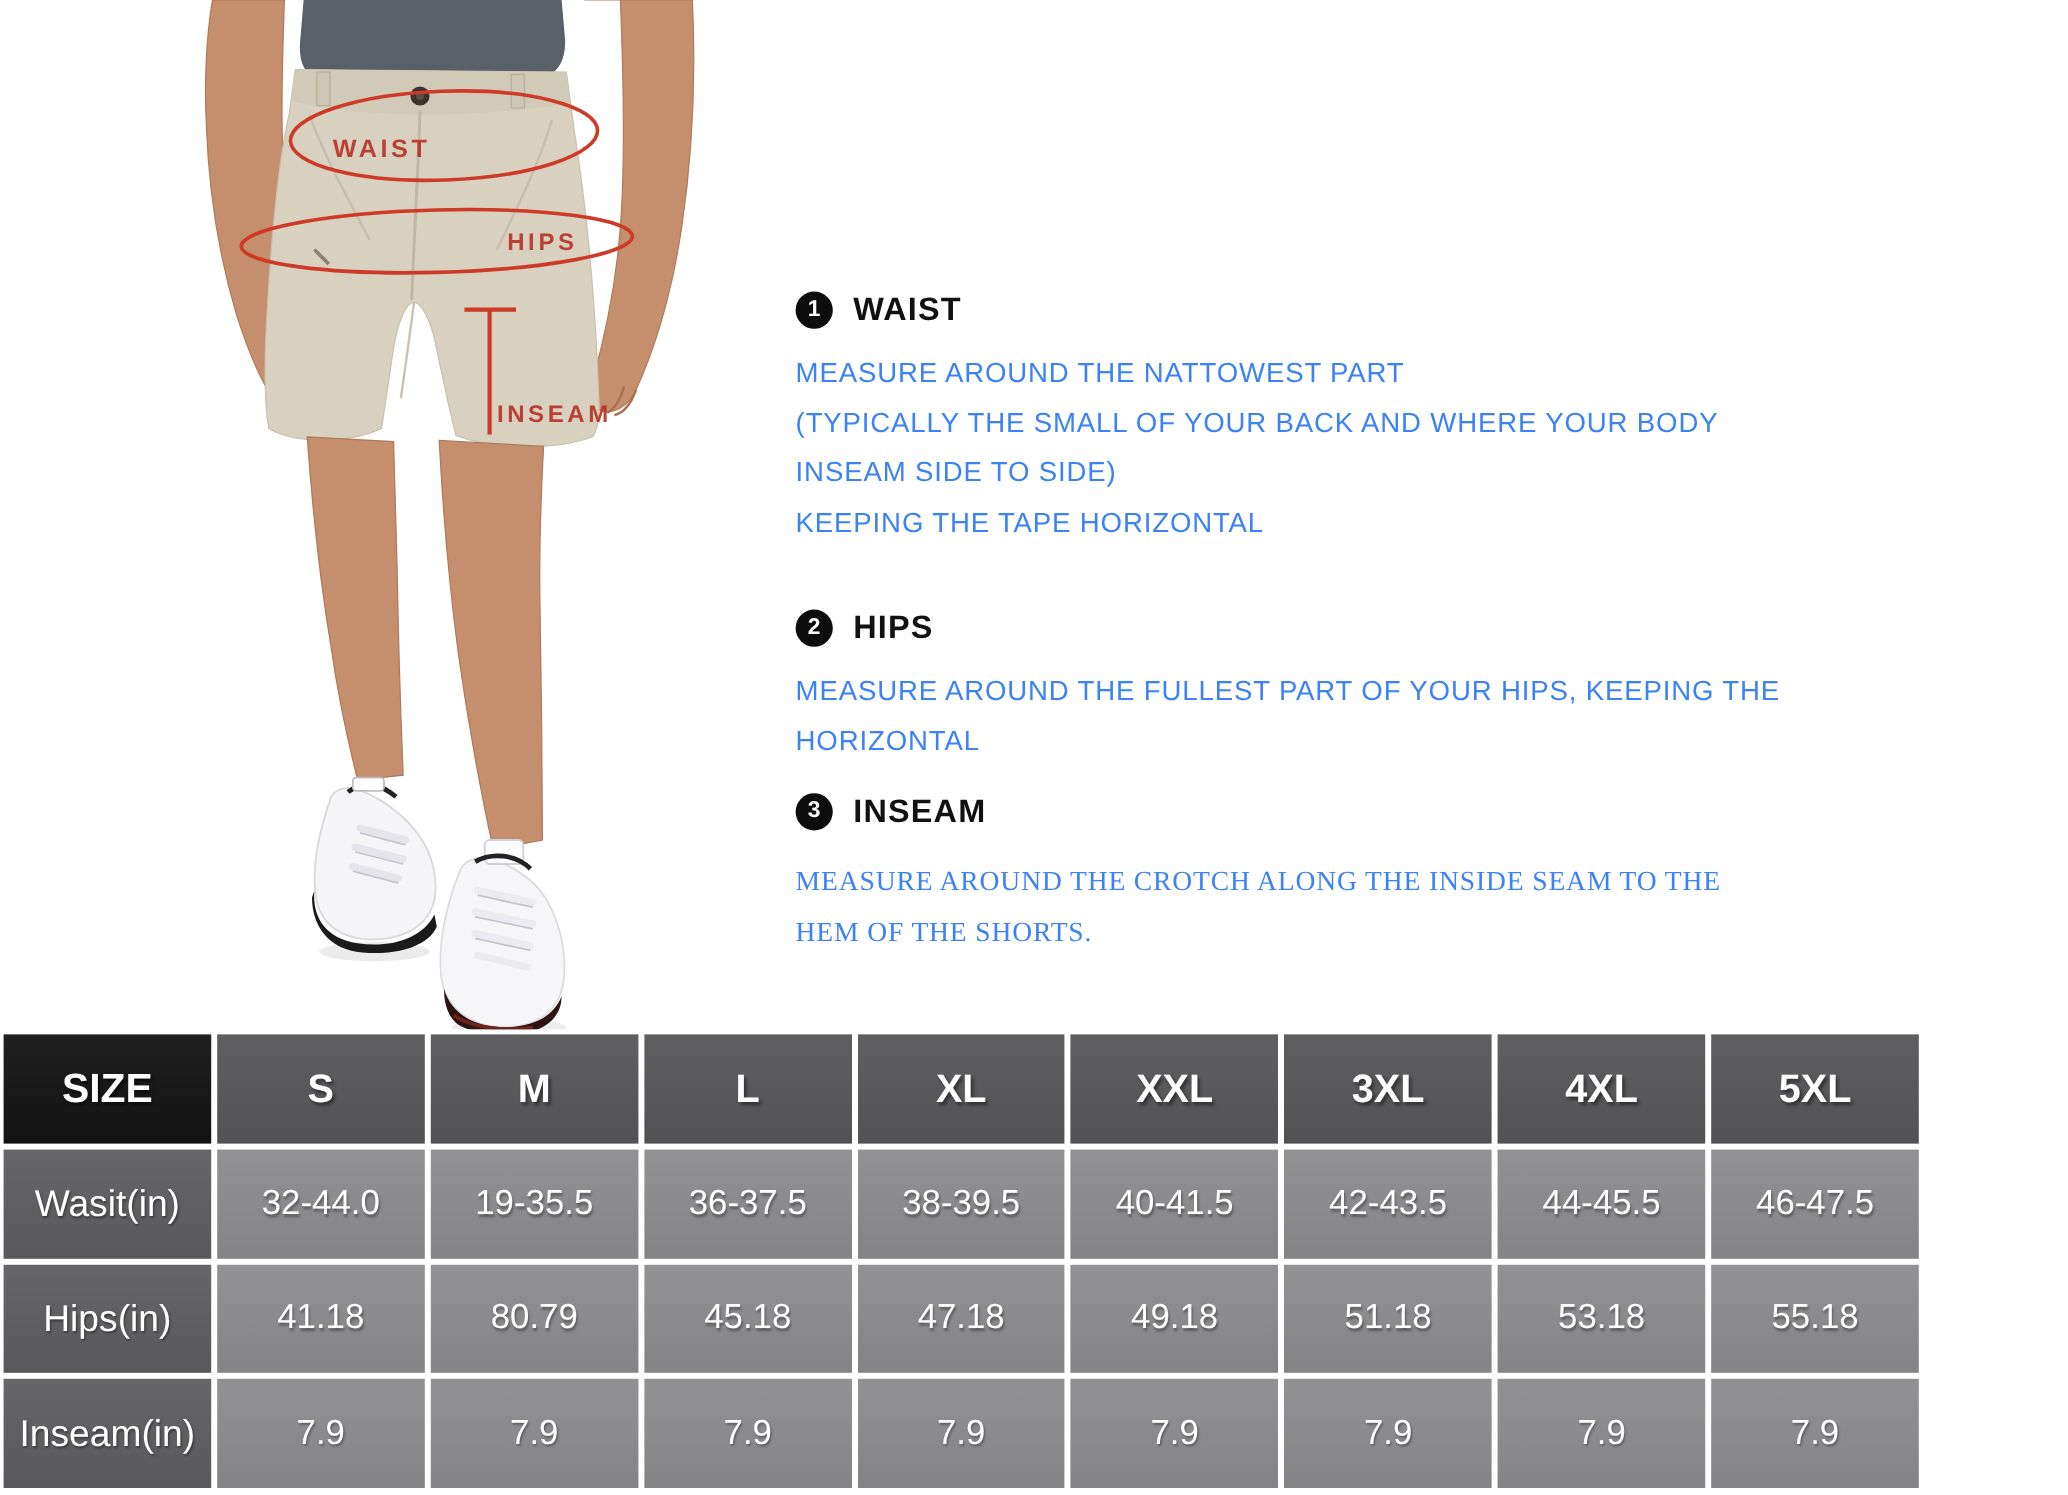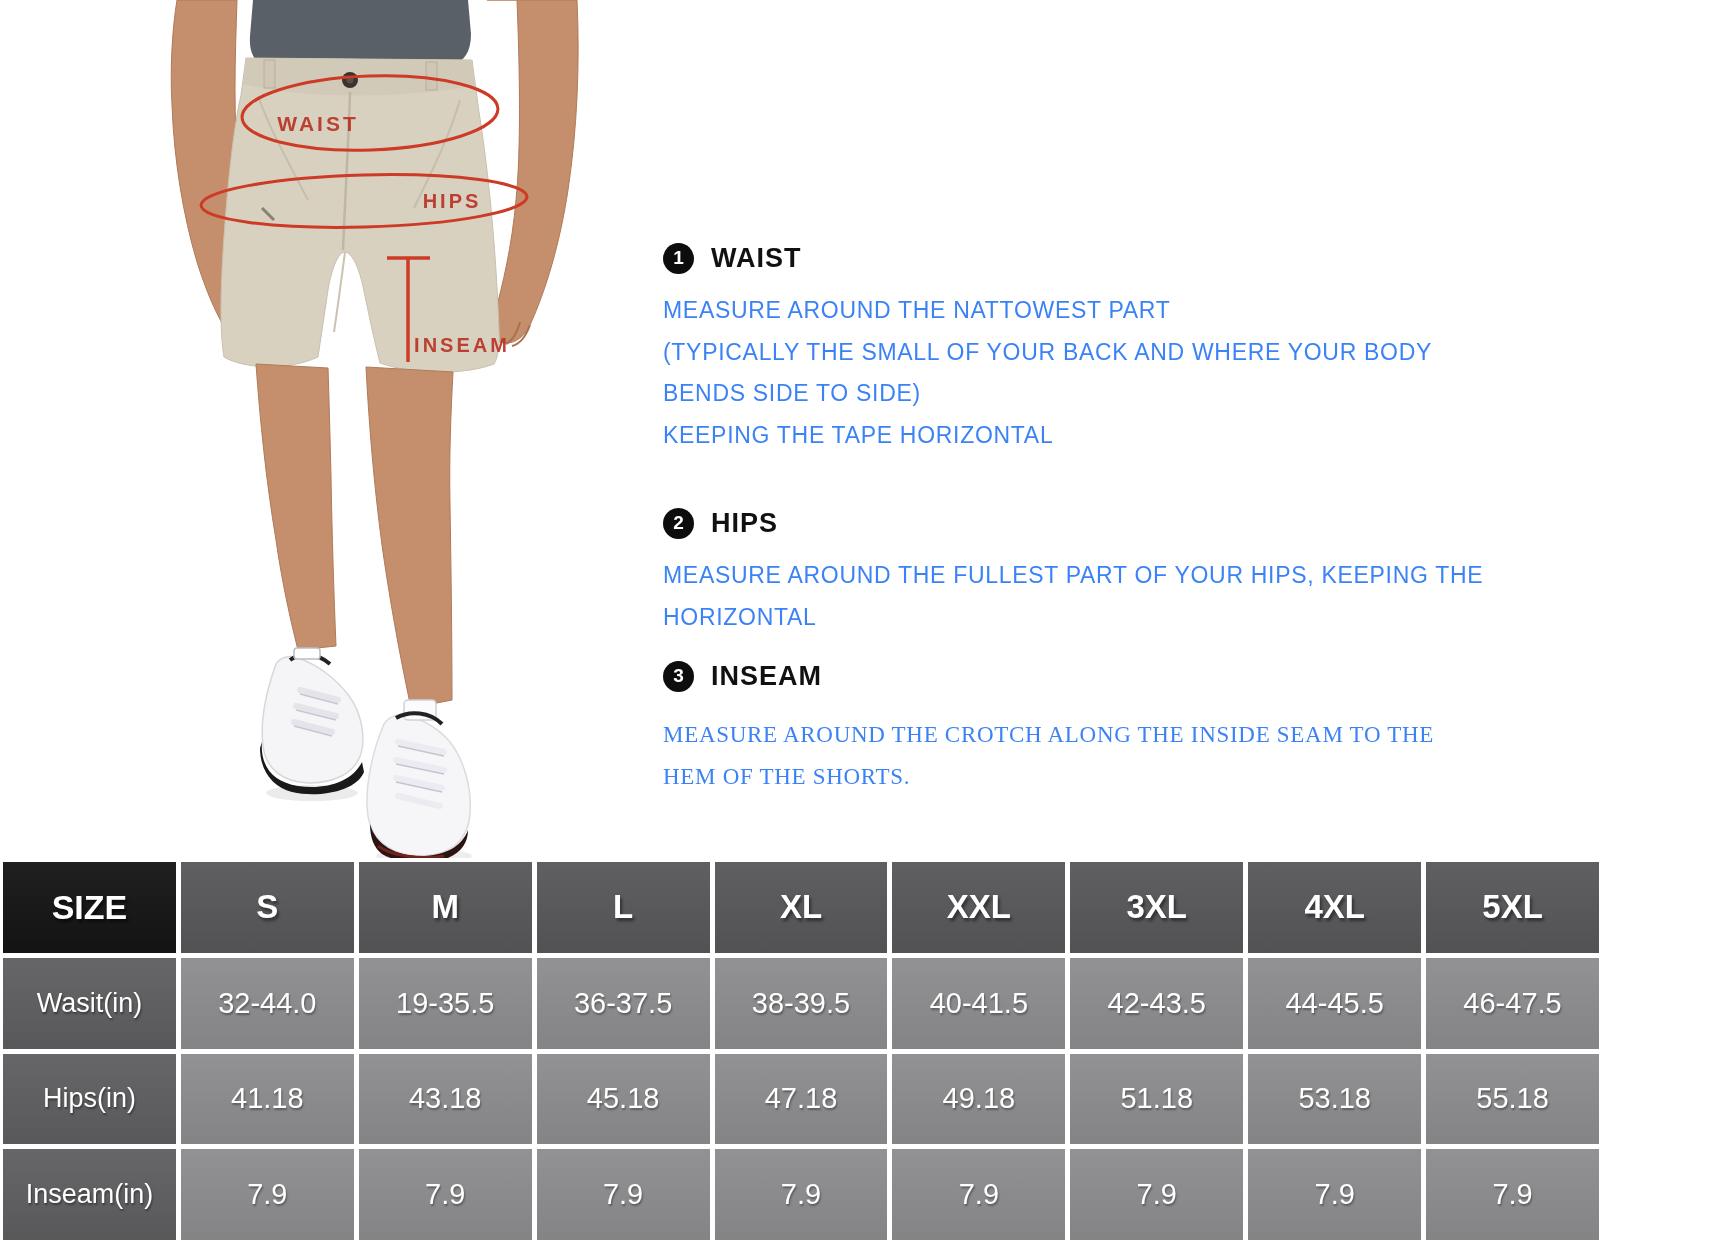--- a/index.html
+++ b/index.html
@@ -124,7 +124,7 @@
       <div class="sec-body">
         <div class="sec-line">MEASURE AROUND THE NATTOWEST PART</div>
         <div class="sec-line">(TYPICALLY THE SMALL OF YOUR BACK AND WHERE YOUR BODY</div>
-        <div class="sec-line">BENDS SIDE TO SIDE)</div>
+        <div class="sec-line">INSEAM SIDE TO SIDE)</div>
         <div class="sec-line">KEEPING THE TAPE HORIZONTAL</div>
       </div>
     </div>

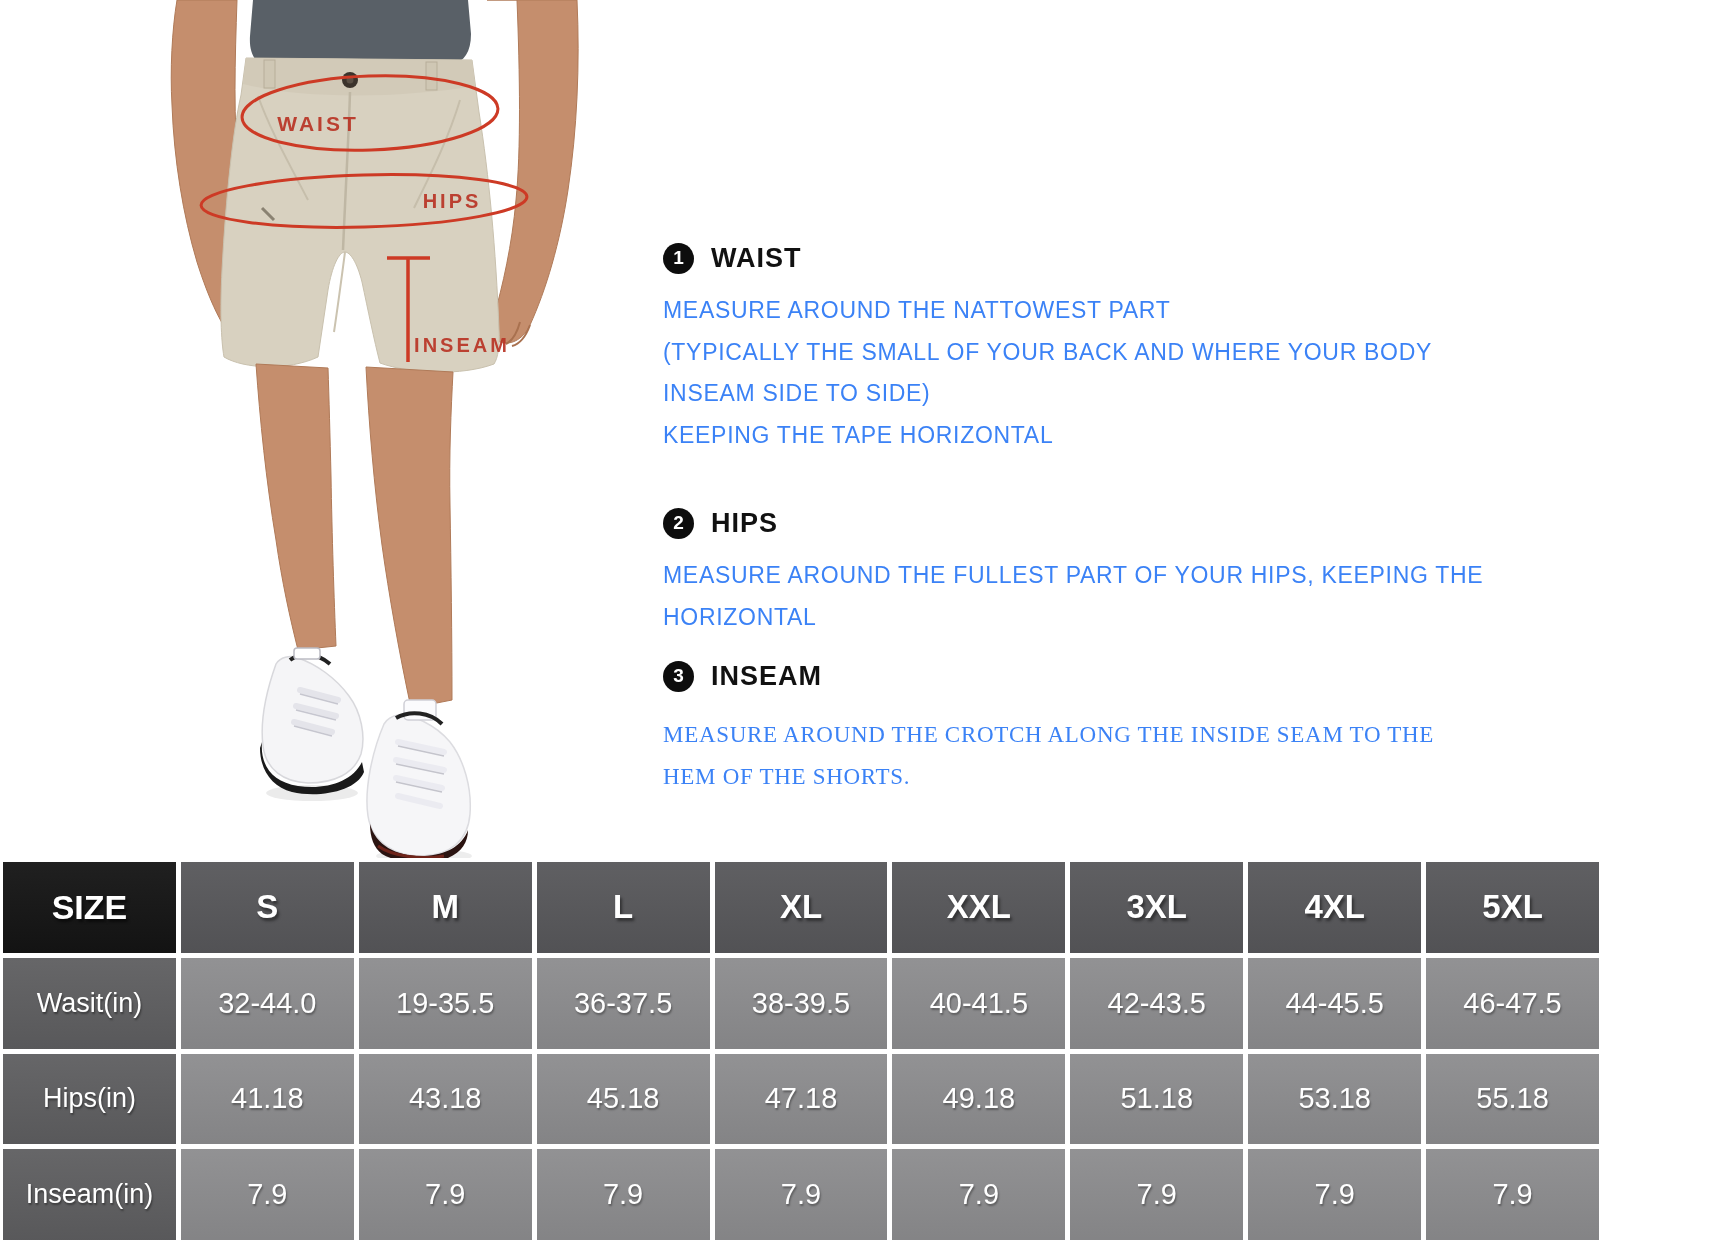--- a/index.html
+++ b/index.html
@@ -46,7 +46,7 @@
     text-shadow:2px 3px 3px rgba(0,0,0,.55);}
   .cell-head{background-color:#57575a;font-size:33px;font-weight:700;
     text-shadow:2px 3px 3px rgba(0,0,0,.45);}
-  .cell-label{background-color:#5e5e60;font-size:27px;font-weight:400;
+  .cell-label{background-color:#5e5e60;font-size:31px;font-weight:400;
     text-shadow:1px 2px 2px rgba(0,0,0,.4);}
   .cell-data{background-color:#8c8c8e;font-size:29px;font-weight:400;
     text-shadow:1px 2px 2px rgba(0,0,0,.35);}

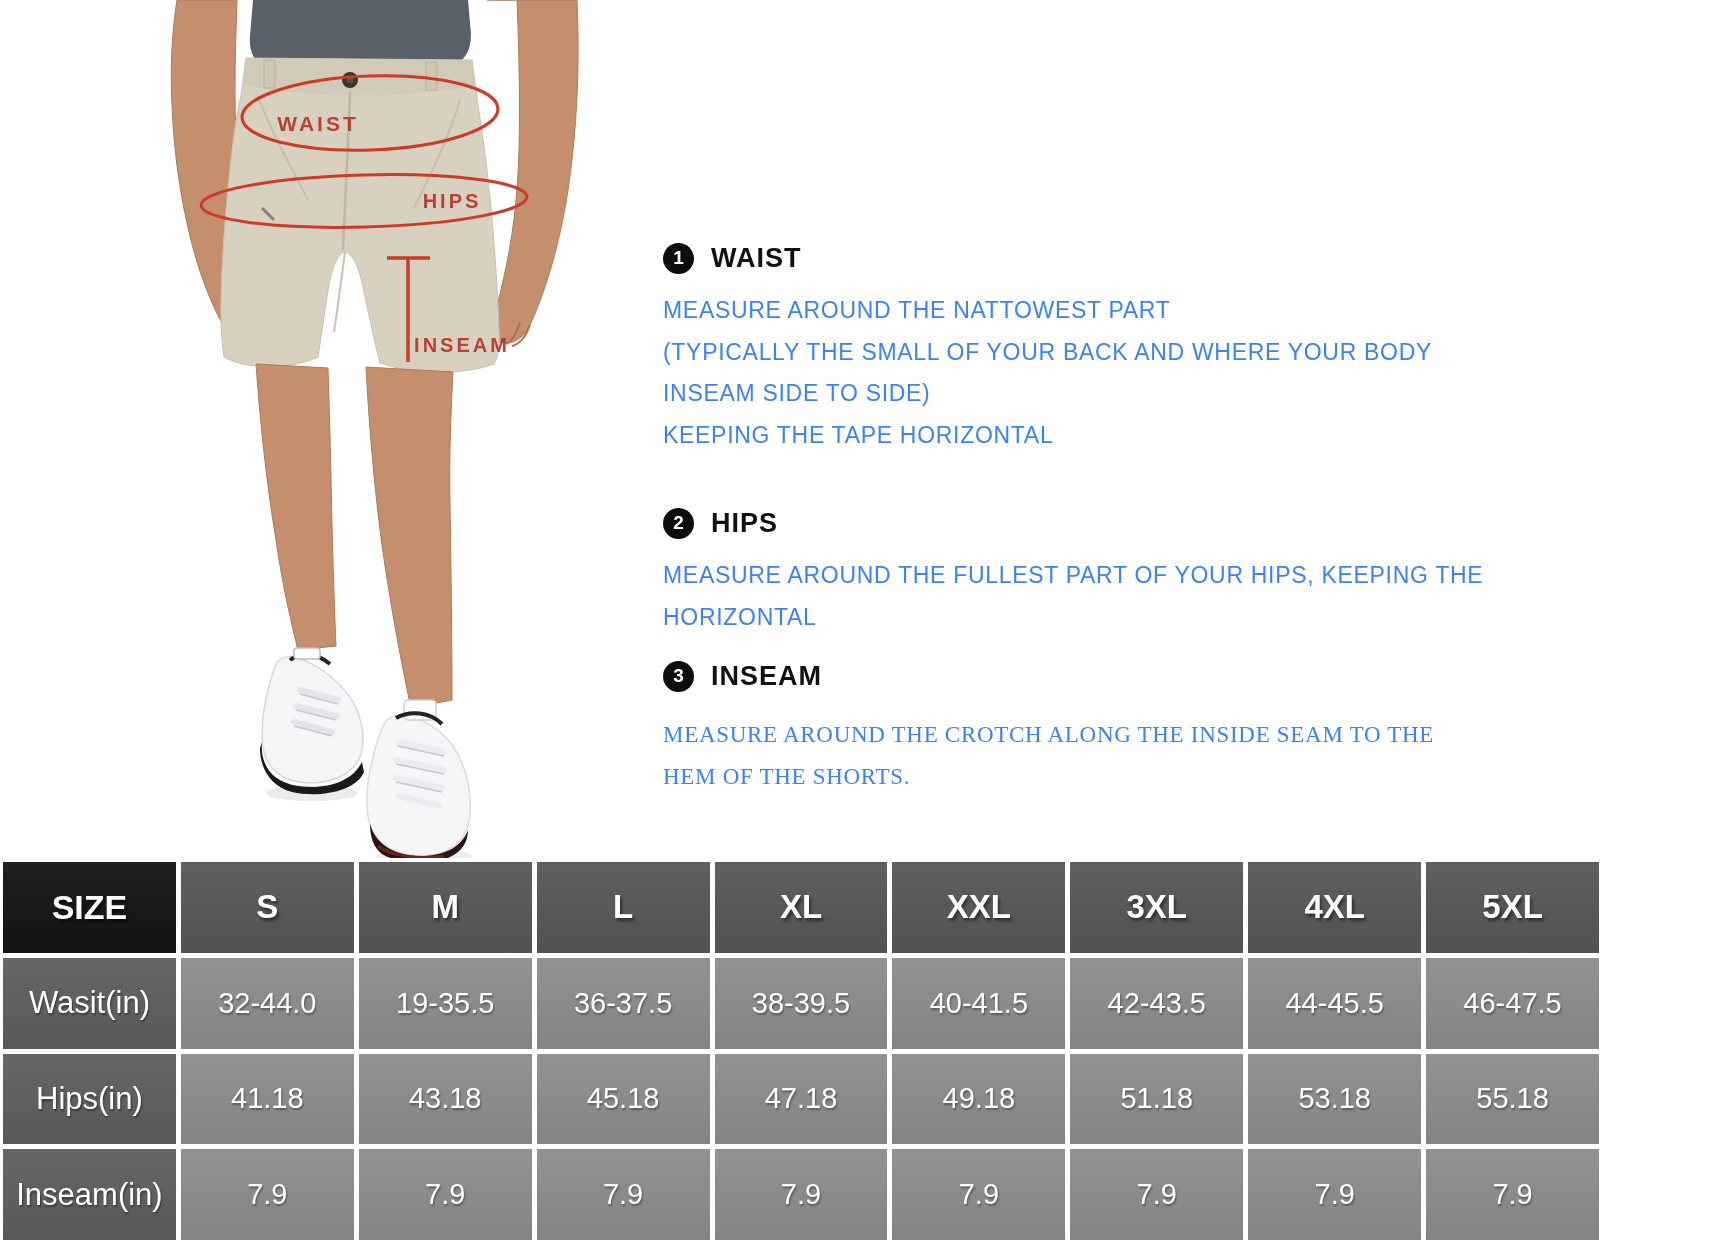--- a/index.html
+++ b/index.html
@@ -177,7 +177,7 @@
 
     <div class="cell cell-label">Hips(in)</div>
     <div class="cell cell-data">41.18</div>
-    <div class="cell cell-data">43.18</div>
+    <div class="cell cell-data">80.79</div>
     <div class="cell cell-data">45.18</div>
     <div class="cell cell-data">47.18</div>
     <div class="cell cell-data">49.18</div>

